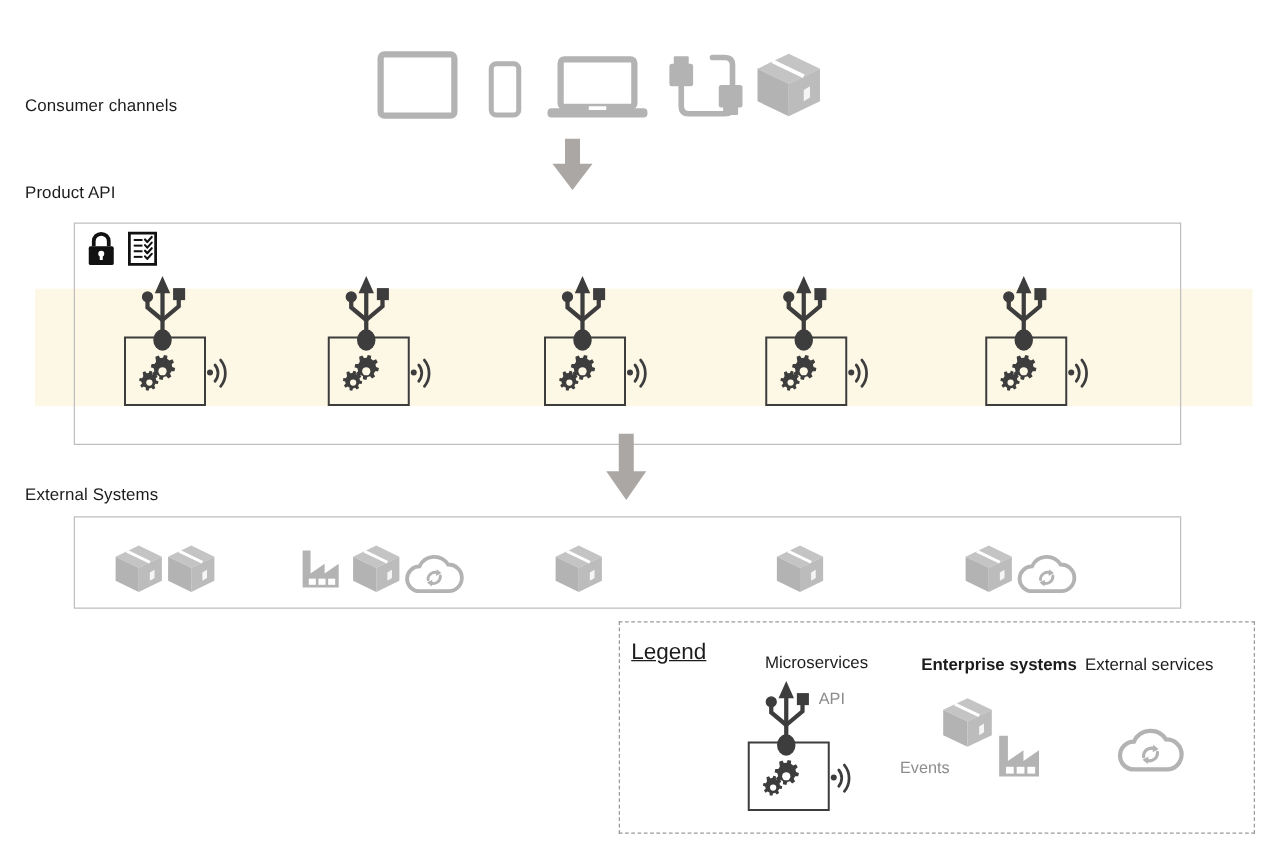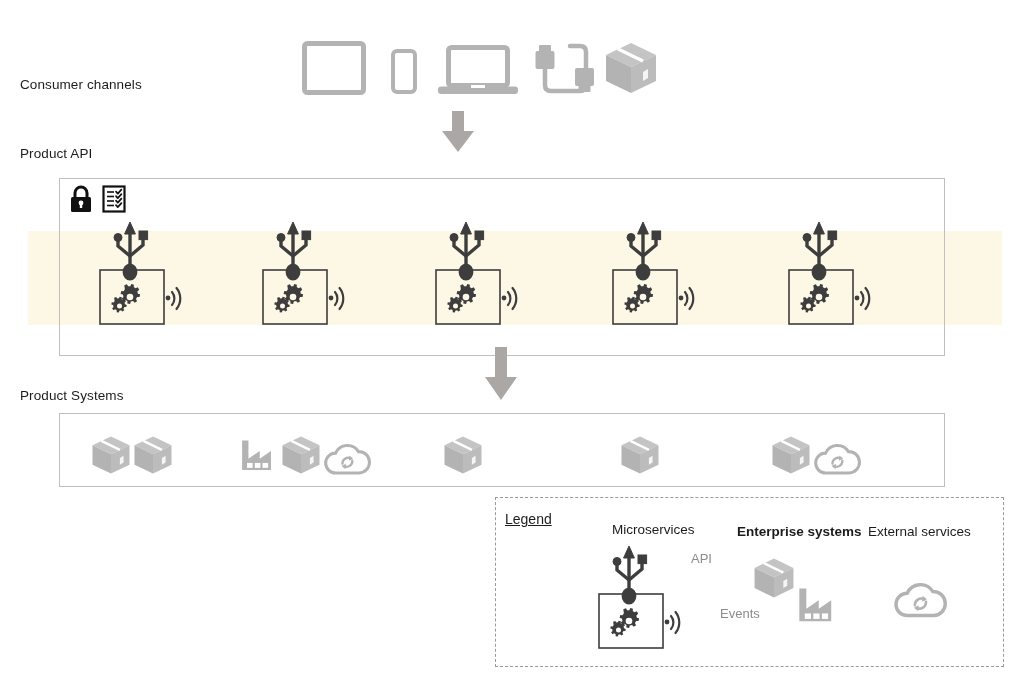--- a/index.html
+++ b/index.html
@@ -299,7 +299,7 @@
     </svg>
   </div>
 
-  <div class="abs row-label" style="left:20px; top:388px;">Product Systems</div>
+  <div class="abs row-label" style="left:20px; top:388px;">External Systems</div>
 
   <div class="abs outline-box" style="left:59px; top:413px; width:886px; height:74px;"></div>
 

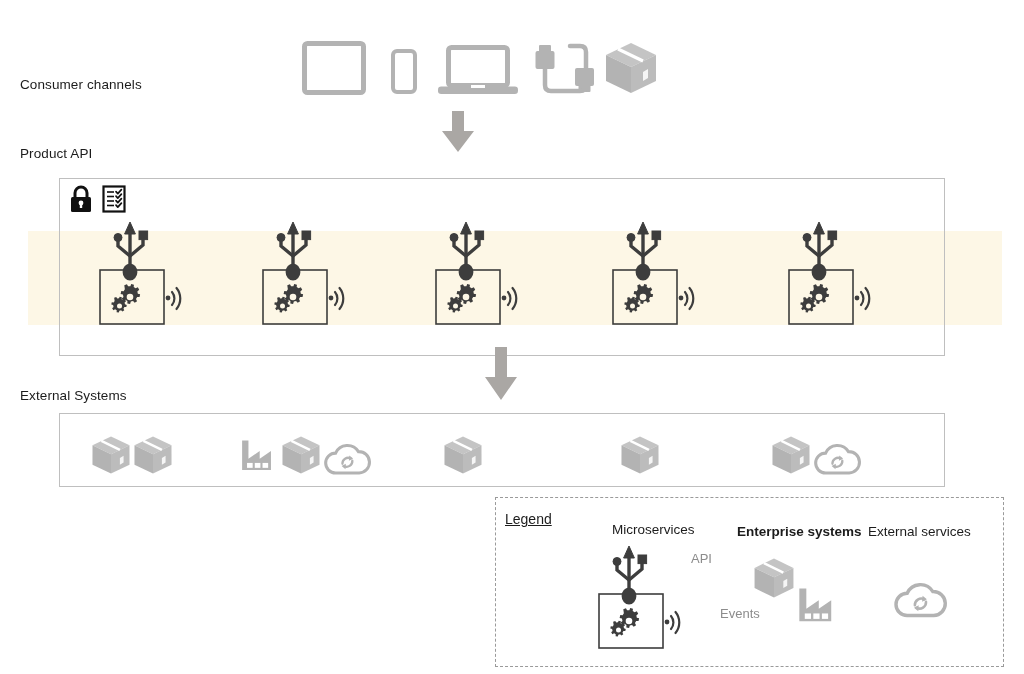--- a/index.html
+++ b/index.html
@@ -48,7 +48,7 @@
     background: transparent;
   }
   .legend-title {
-    font-size: 14px;
+    font-size: 18px;
     color: #1c1c1c;
     text-decoration: underline;
     white-space: nowrap;

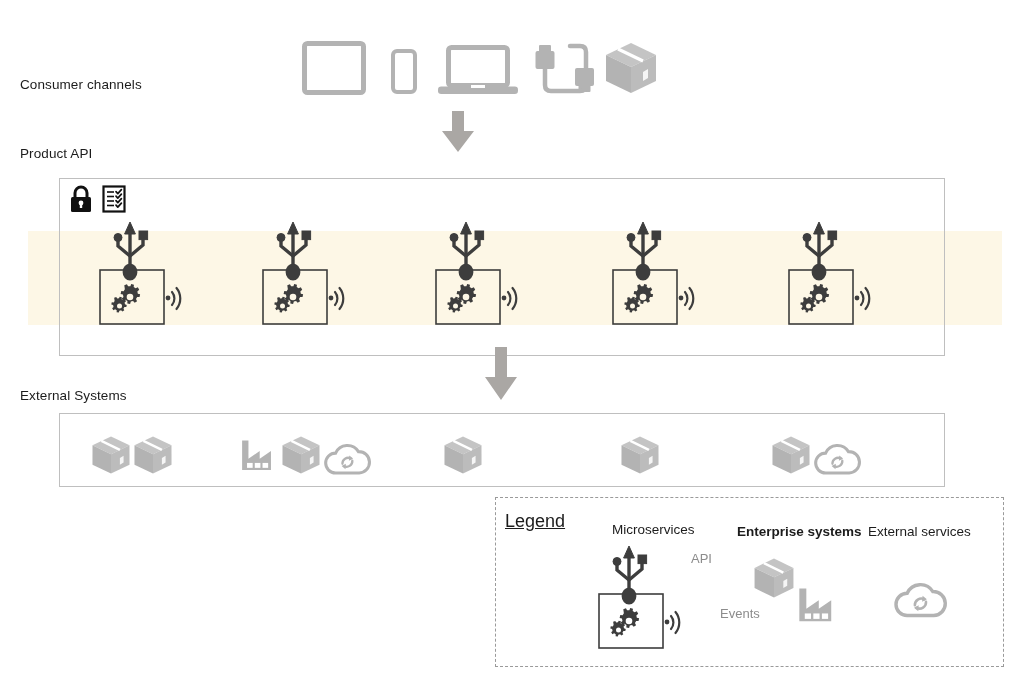--- a/index.html
+++ b/index.html
@@ -444,7 +444,7 @@
     </svg>
   </div>
 
-  <div class="abs legend-sublabel" style="left:655px; top:551px;margin-left:36px;">API</div>
+  <div class="abs legend-sublabel" style="left:655px; top:551px;">API</div>
 
   <div class="abs legend-sublabel" style="left:684px; top:606px;margin-left:36px;">Events</div>
 

